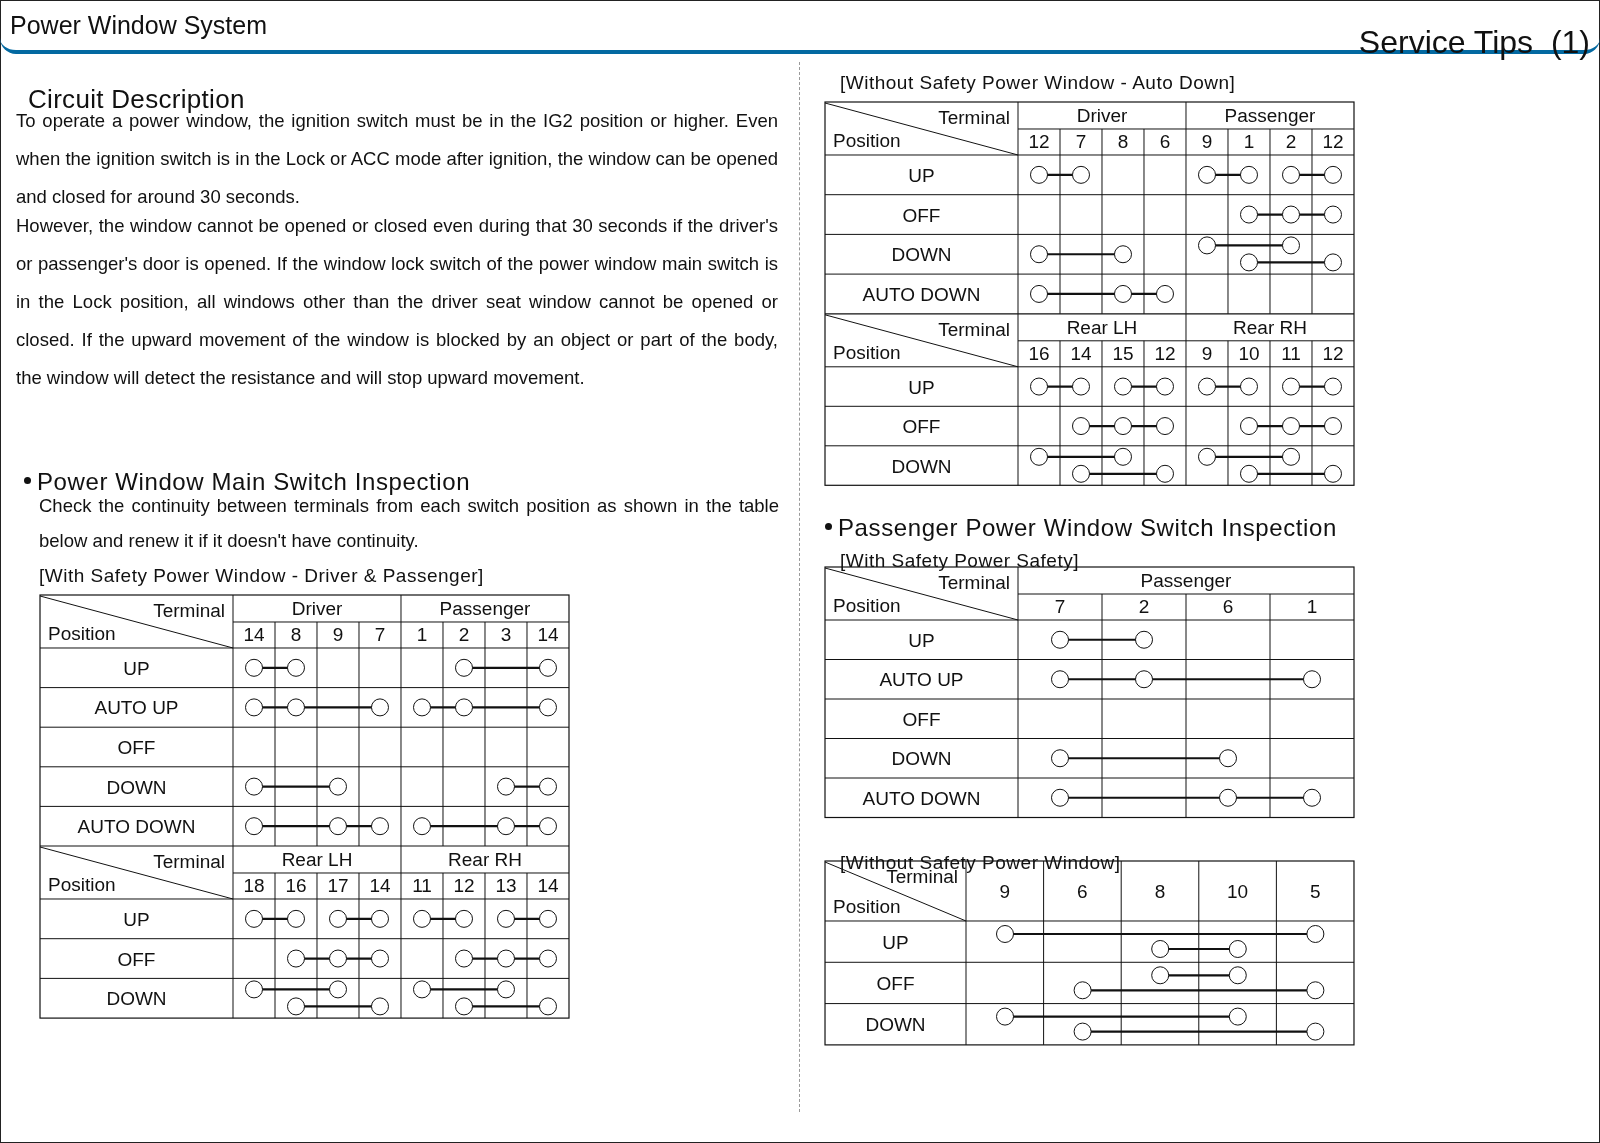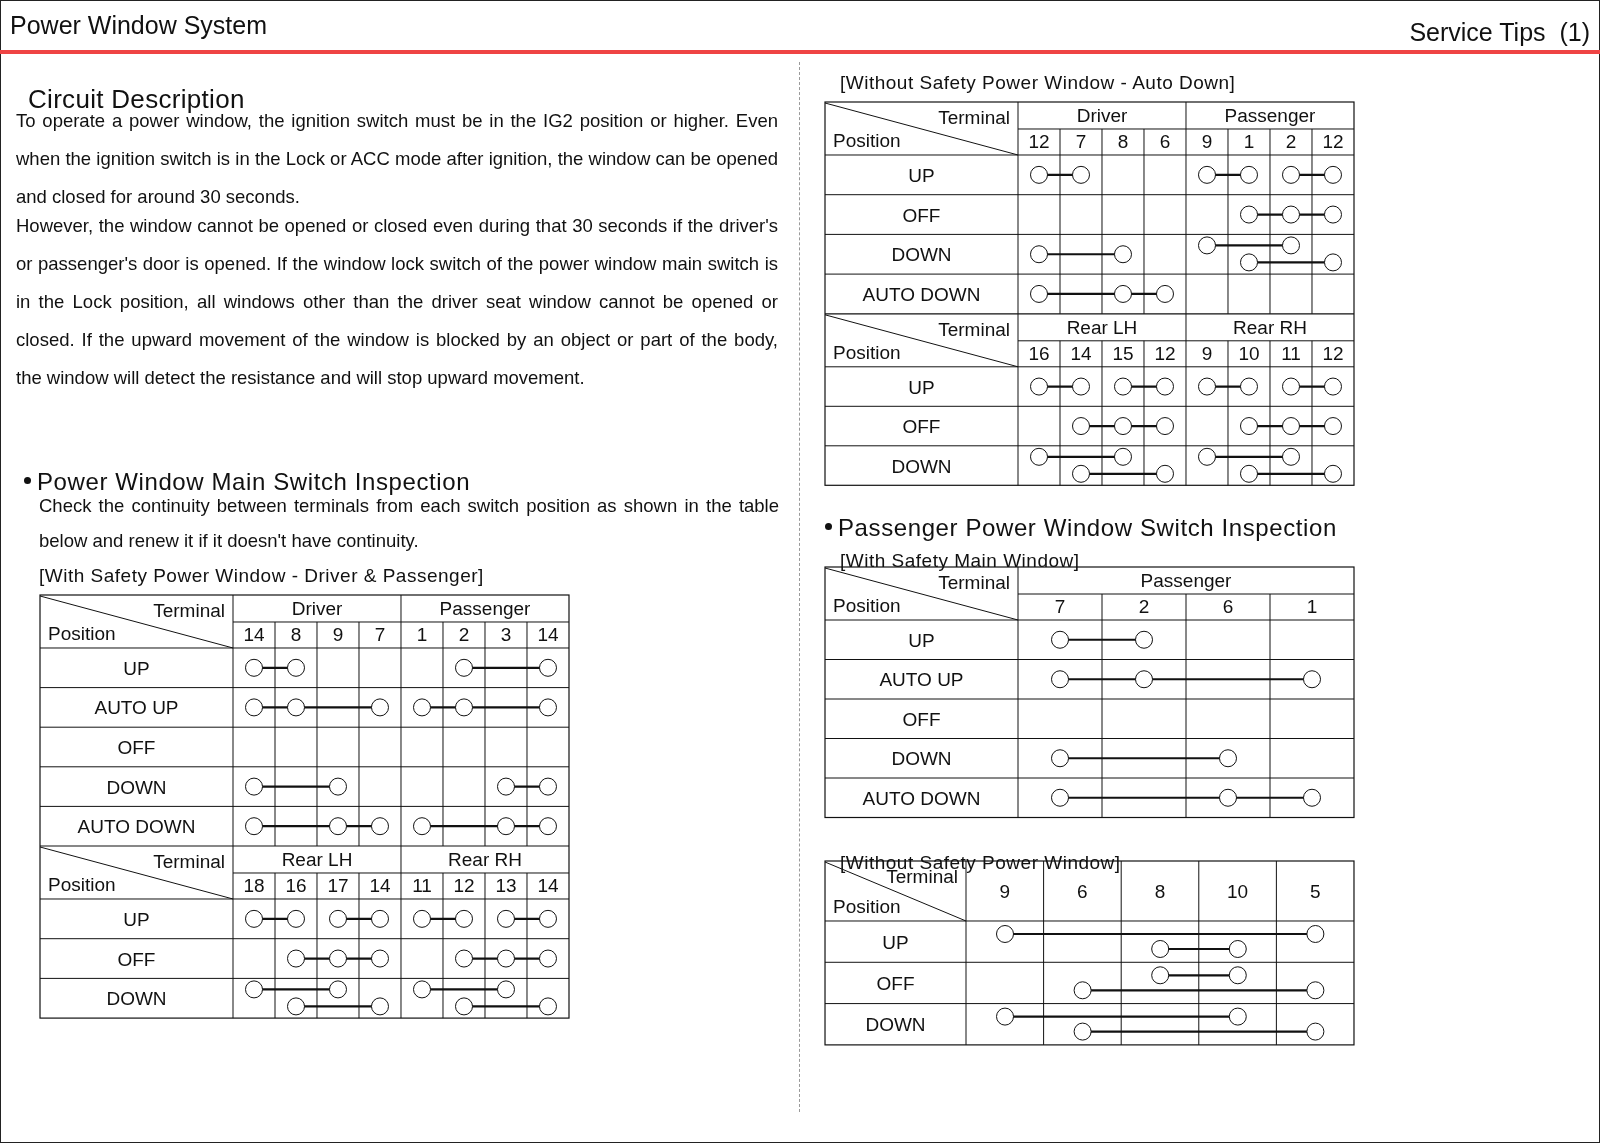--- a/index.html
+++ b/index.html
@@ -8,7 +8,7 @@
   .frame { position: absolute; left: 0; top: 0; width: 1598px; height: 1141px;
            border: 1px solid #222; }
   .header-bar { position: absolute; left: 0; top: 0; width: 1600px; height: 50px;
-                border-bottom: 4px solid #ef4444; }
+                border-bottom: 4px solid #0369a1; border-radius: 16px; }
   .hdr-title { position: absolute; left: 10px; top: 11px; font-size: 25px; }
   .hdr-right { position: absolute; right: 10px; top: 18px; font-size: 25px; white-space: pre; }
   .divider { position: absolute; left: 799px; top: 62px; height: 1050px; width: 0;

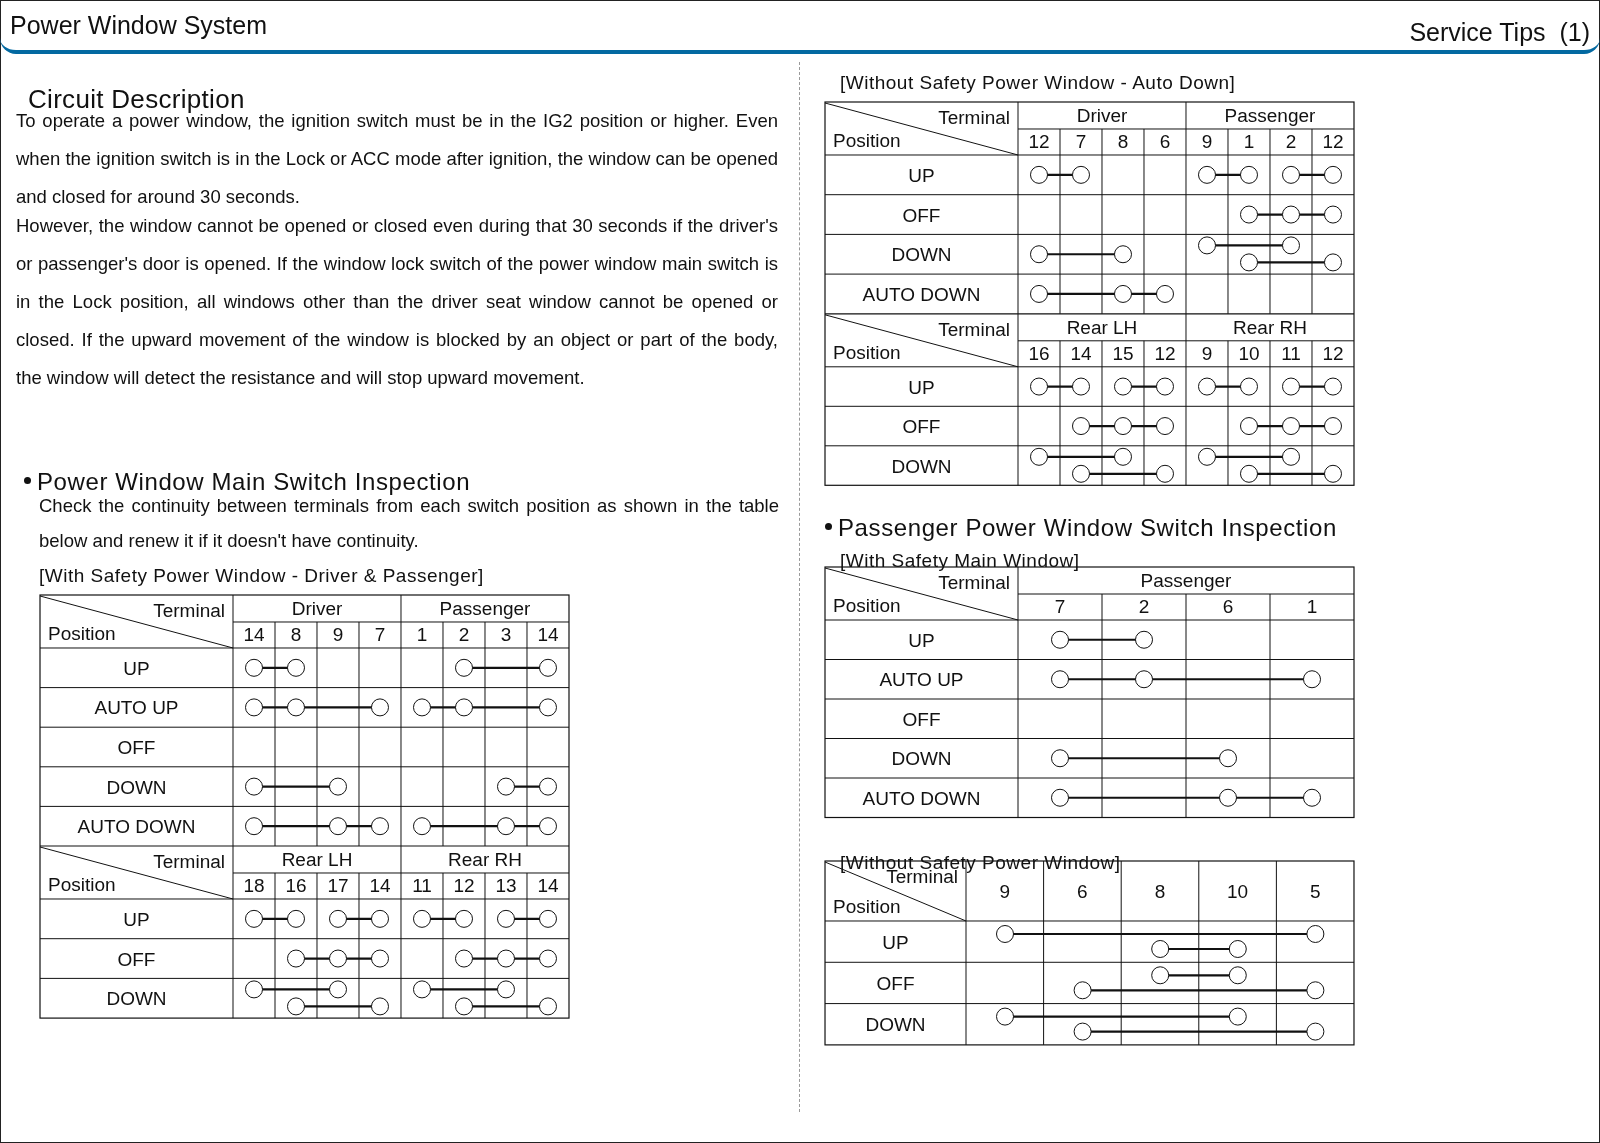--- a/index.html
+++ b/index.html
@@ -10,7 +10,7 @@
   .header-bar { position: absolute; left: 0; top: 0; width: 1600px; height: 50px;
                 border-bottom: 4px solid #0369a1; border-radius: 16px; }
   .hdr-title { position: absolute; left: 10px; top: 11px; font-size: 25px; }
-  .hdr-right { position: absolute; right: 10px; top: 18px; font-size: 25px; white-space: pre; }
+  .hdr-right { position: absolute; right: 10px; top: 24px; font-size: 32px; white-space: pre; }
   .divider { position: absolute; left: 799px; top: 62px; height: 1050px; width: 0;
              border-left: 1px dashed #9a9a9a; }
   .section-title { position: absolute; left: 28px; top: 68px; font-size: 26px; letter-spacing: 0.3px; margin-top: 16px; }

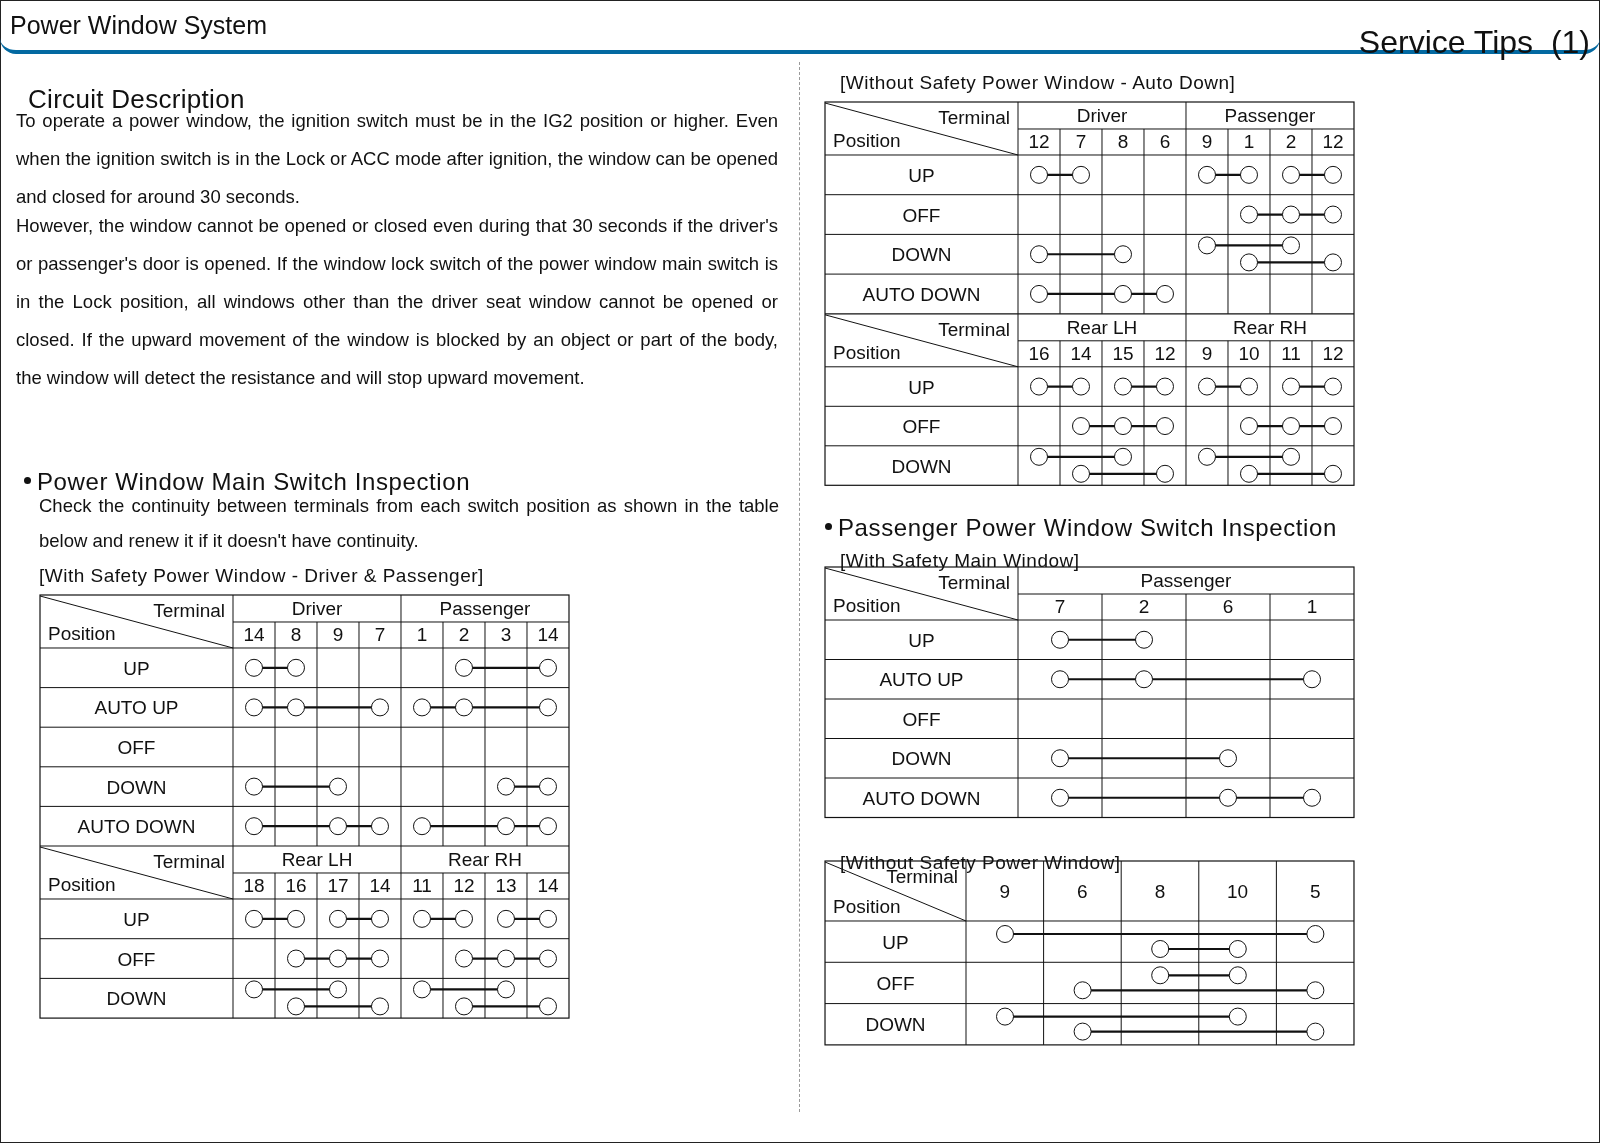--- a/index.html
+++ b/index.html
@@ -300,7 +300,7 @@
 <div class="bullet" style="left:825px; top:514px;">
   <span class="dot"></span><span>Passenger Power Window Switch Inspection</span>
 </div>
-<div class="caption" style="left:840px; top:550px;">[With Safety Main Window]</div>
+<div class="caption" style="left:840px; top:550px;">[With Safety Power Safety]</div>
 <svg class="tbl" width="531" height="252.5" viewBox="-1 -1 531 252.5" style="left: 824px; top: 566px;">
     <rect x="0" y="0" width="529" height="250.5" fill="none" stroke="#111" stroke-width="1.2"></rect>
     <line x1="0" y1="1" x2="193" y2="53" stroke="#111" stroke-width="1"></line>

